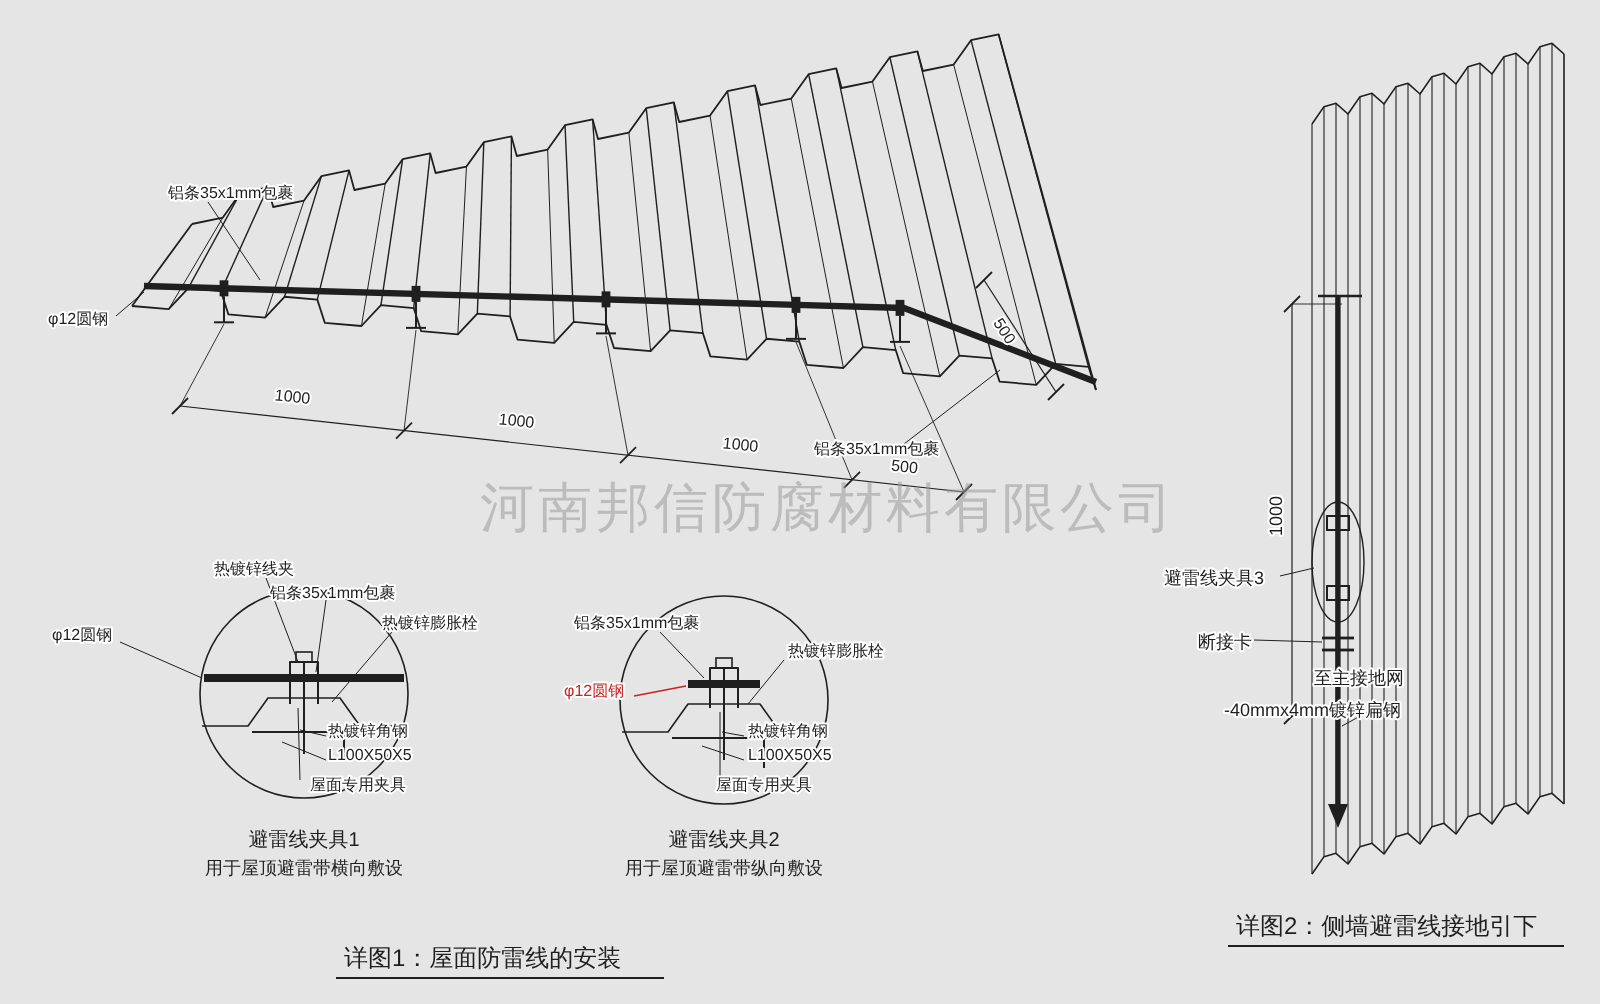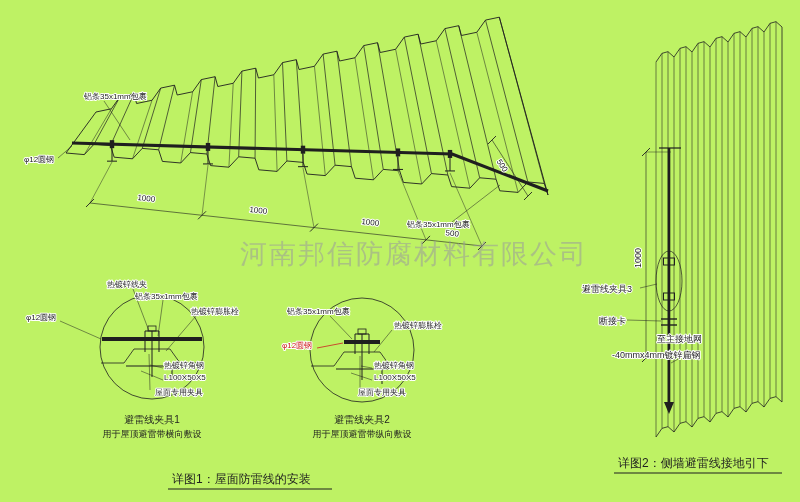--- a/index.html
+++ b/index.html
@@ -3,7 +3,7 @@
 <meta charset="utf-8">
 <style>
   html,body{margin:0;padding:0;background:#ffffff;}
-  .canvas{position:relative;width:800px;height:502px;background:#bef264;overflow:hidden;
+  .canvas{position:relative;width:800px;height:502px;background:#e5e5e5;overflow:hidden;
           font-family:"Liberation Sans","DejaVu Sans",sans-serif;}
   svg{display:block;}
   text{font-family:"Liberation Sans","DejaVu Sans",sans-serif;}

